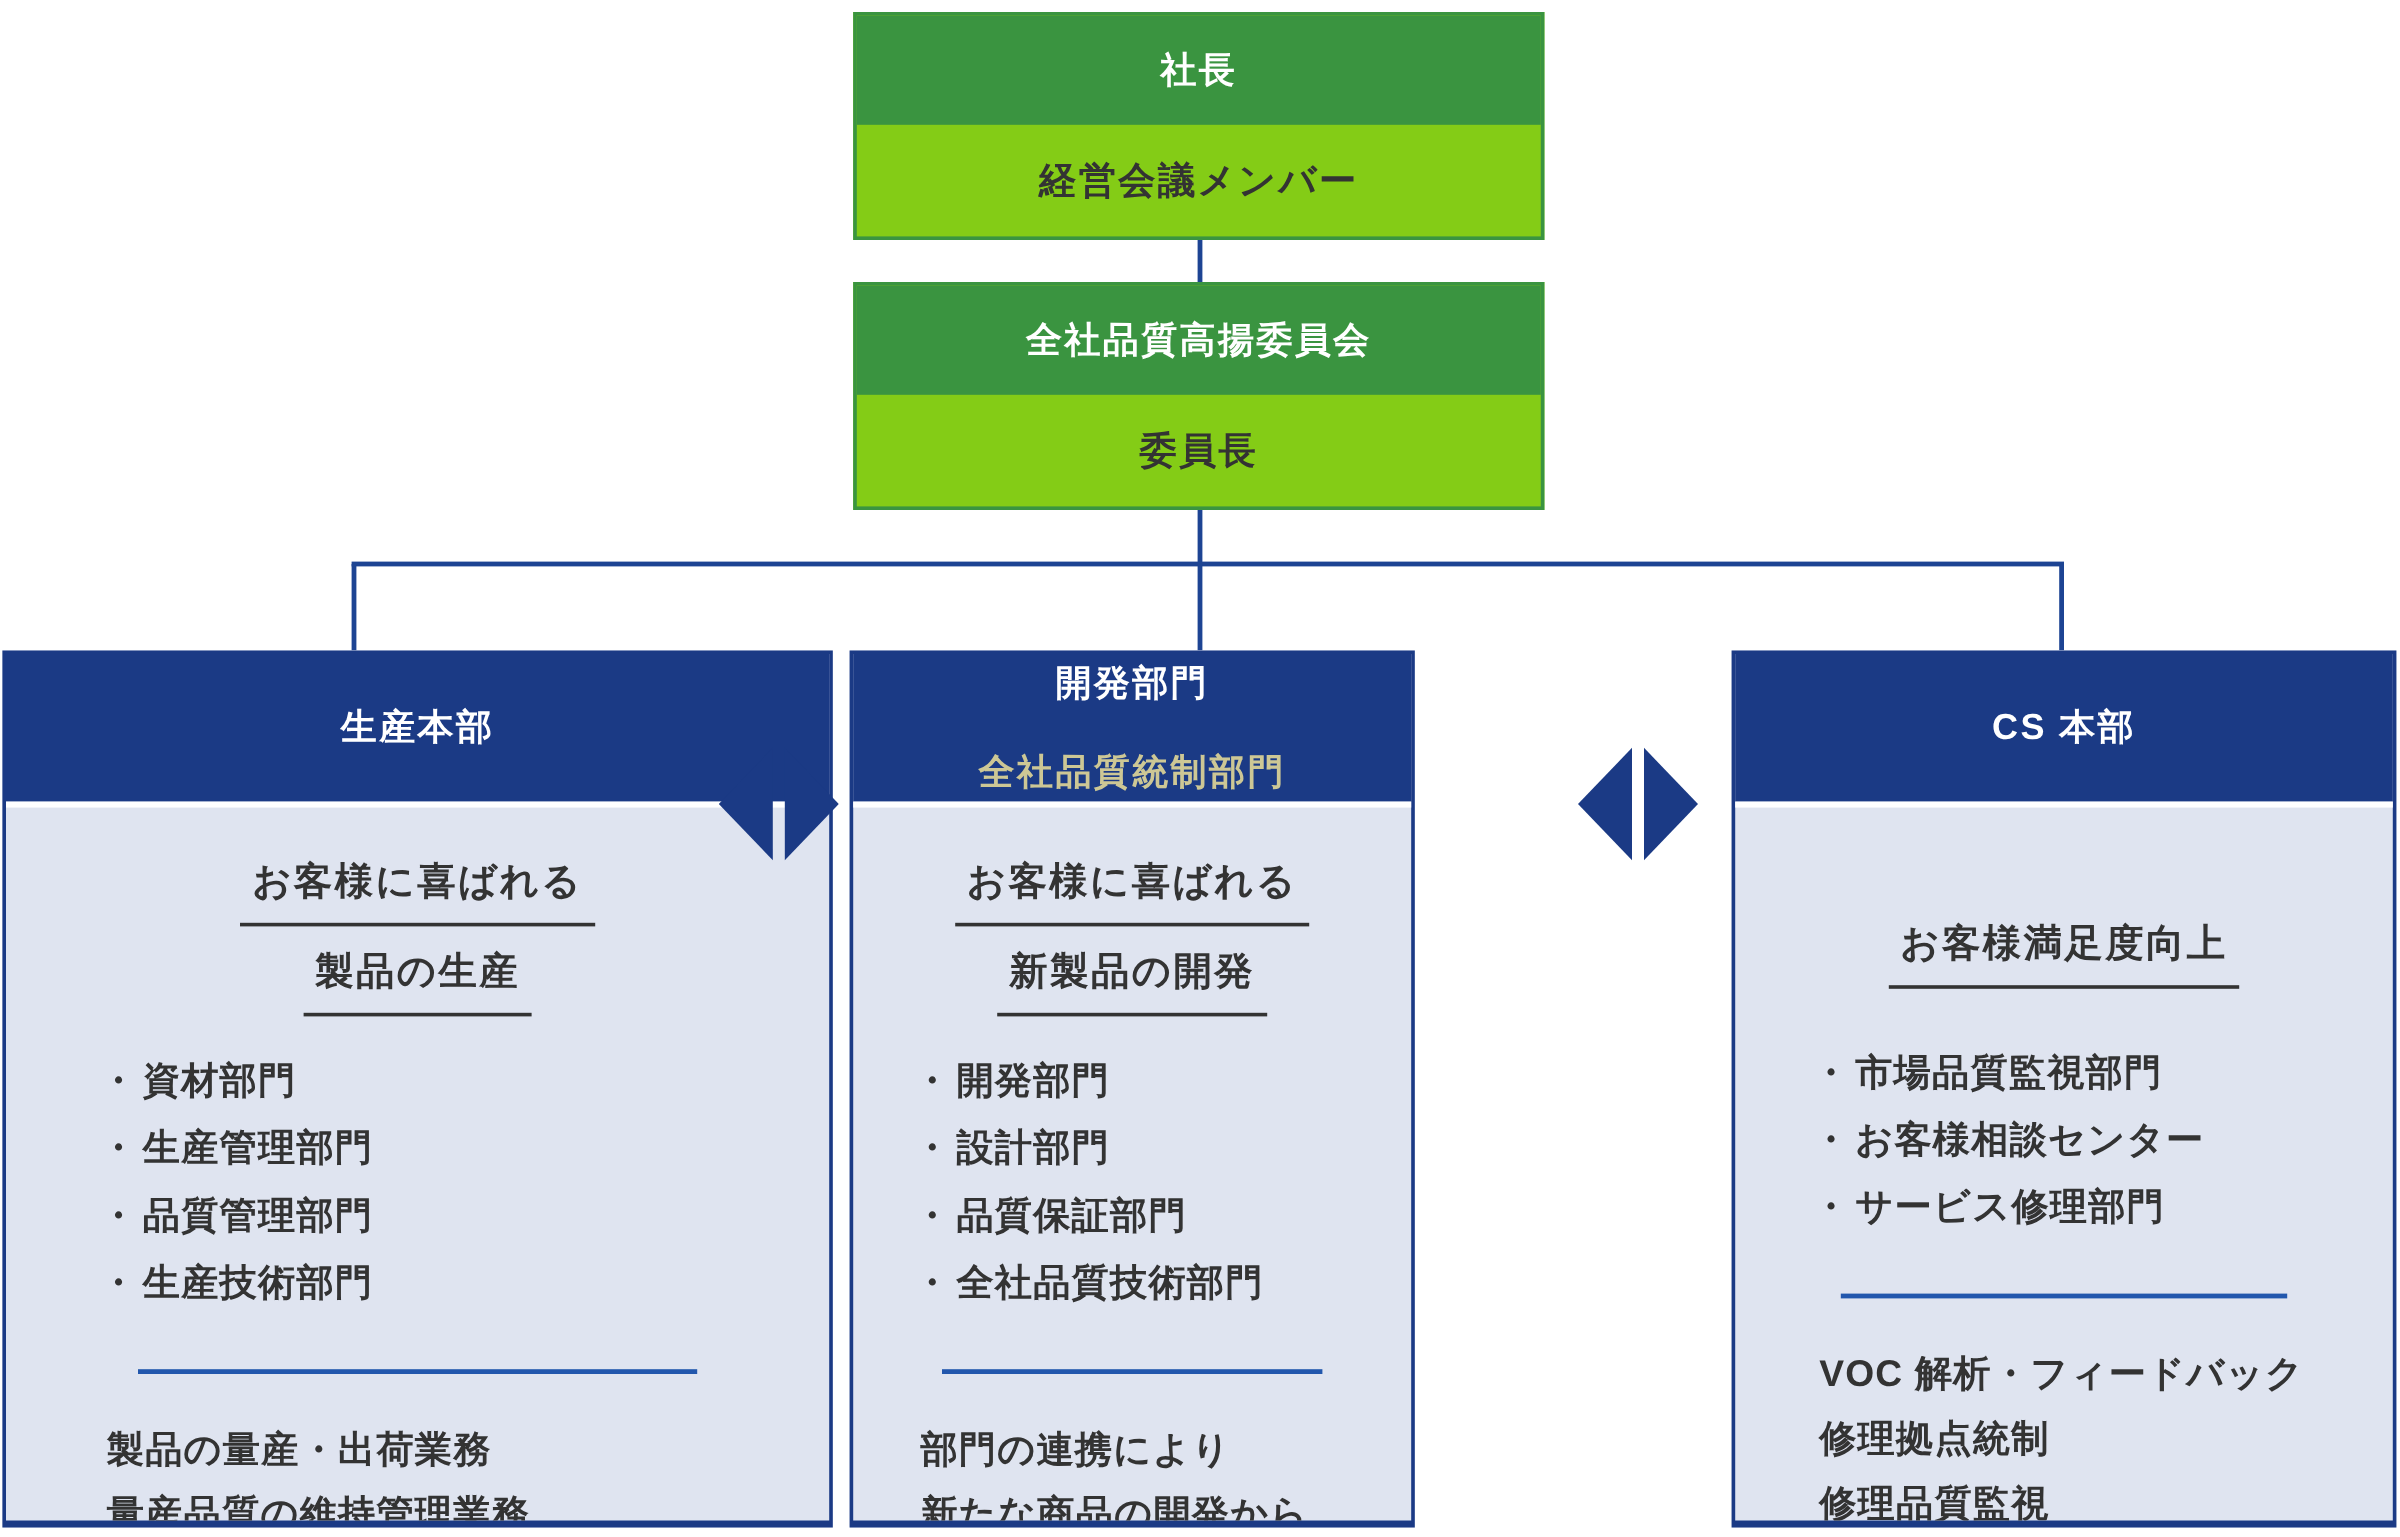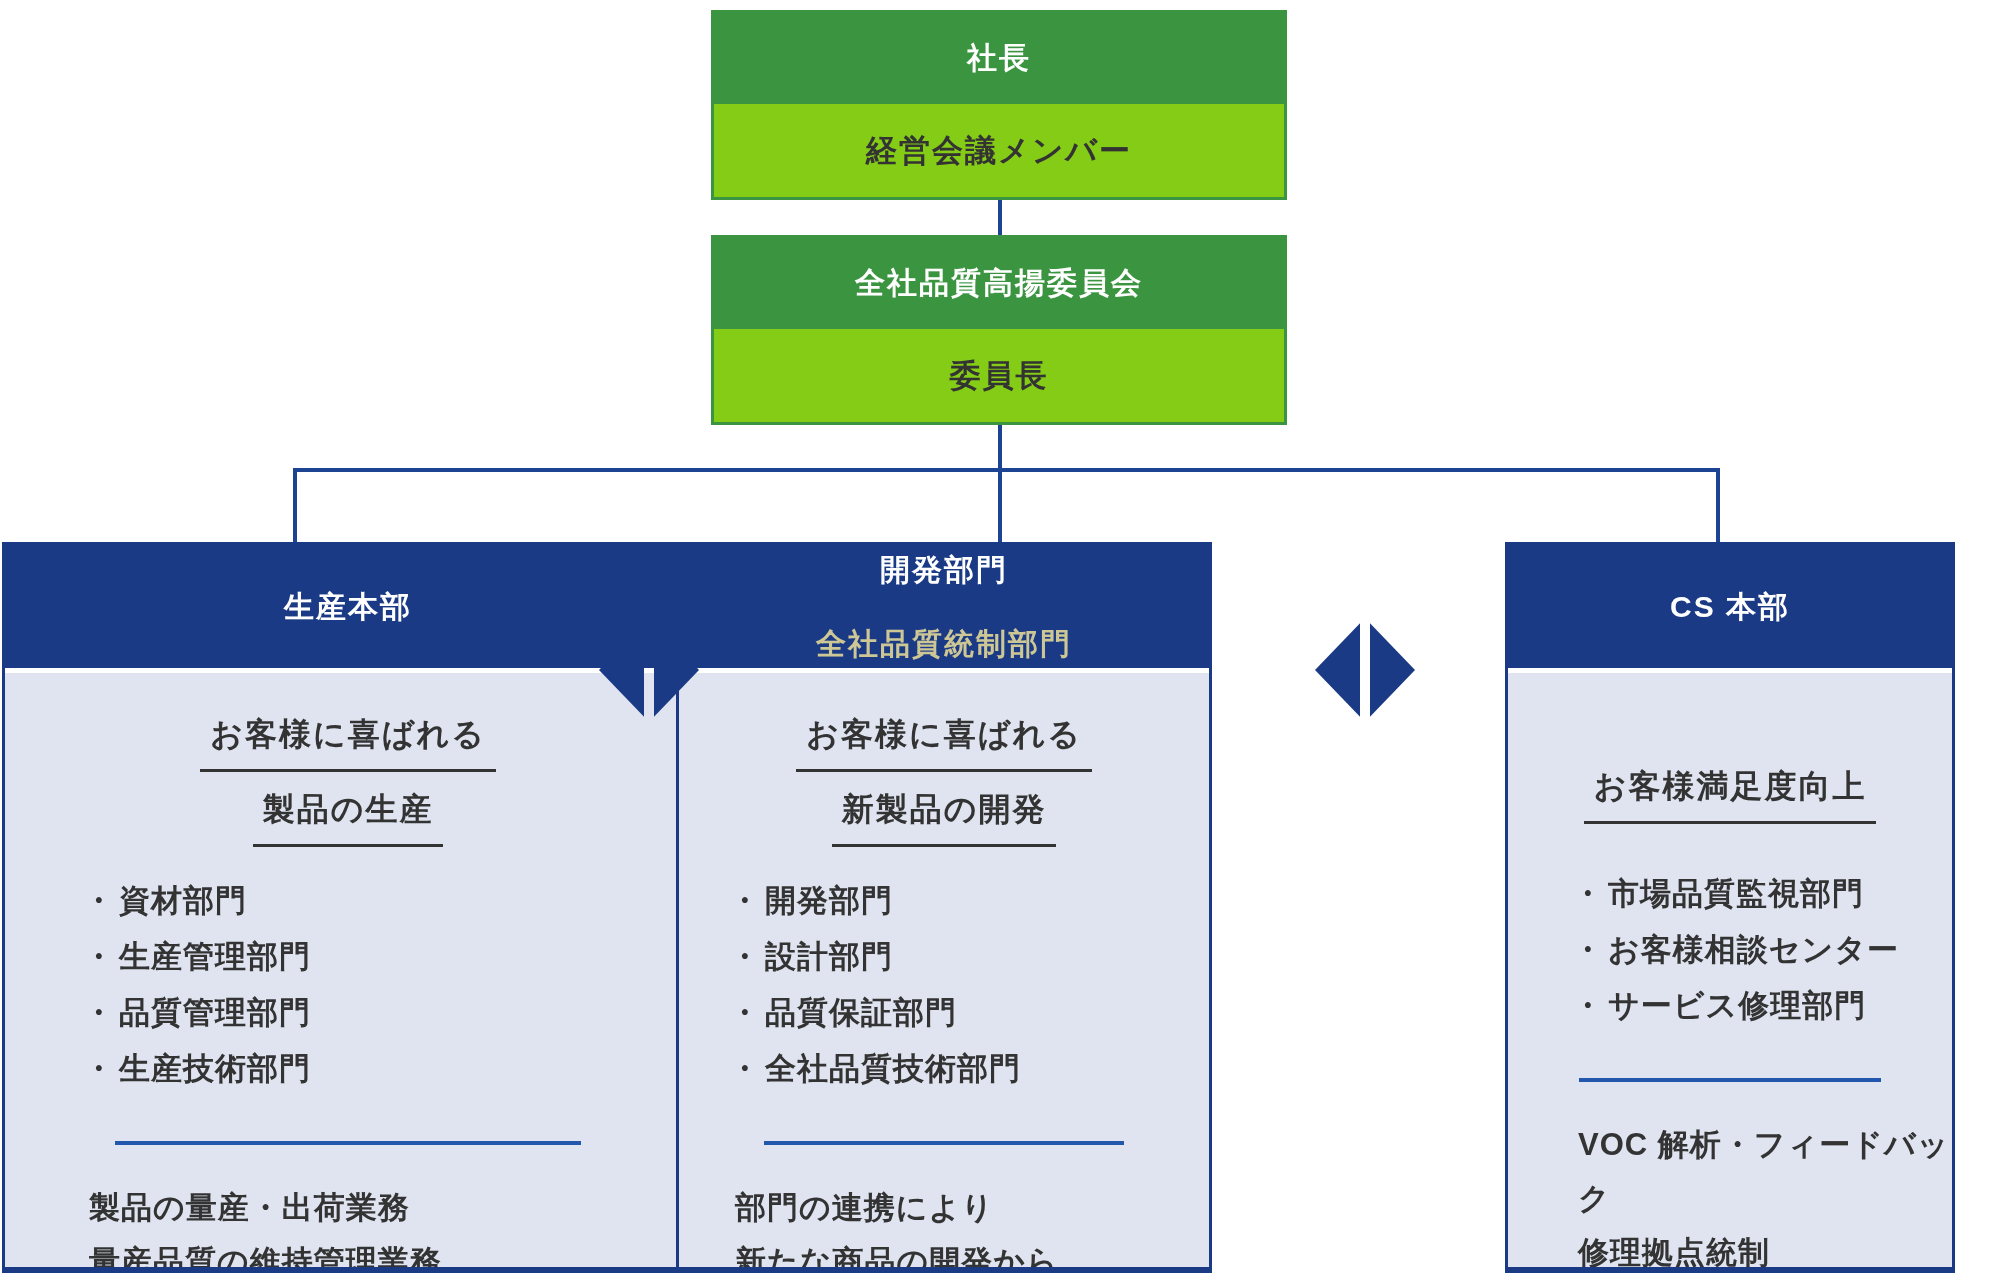--- a/index.html
+++ b/index.html
@@ -110,7 +110,7 @@
     </div>
   </section>
 
-  <section class="col" style="left:676px;width:536px;--indent:50px">
+  <section class="col" style="left:708px;width:471px;--indent:50px">
     <header class="chead">
       <div class="ctitle">開発部門</div>
       <div class="csub">全社品質統制部門</div>

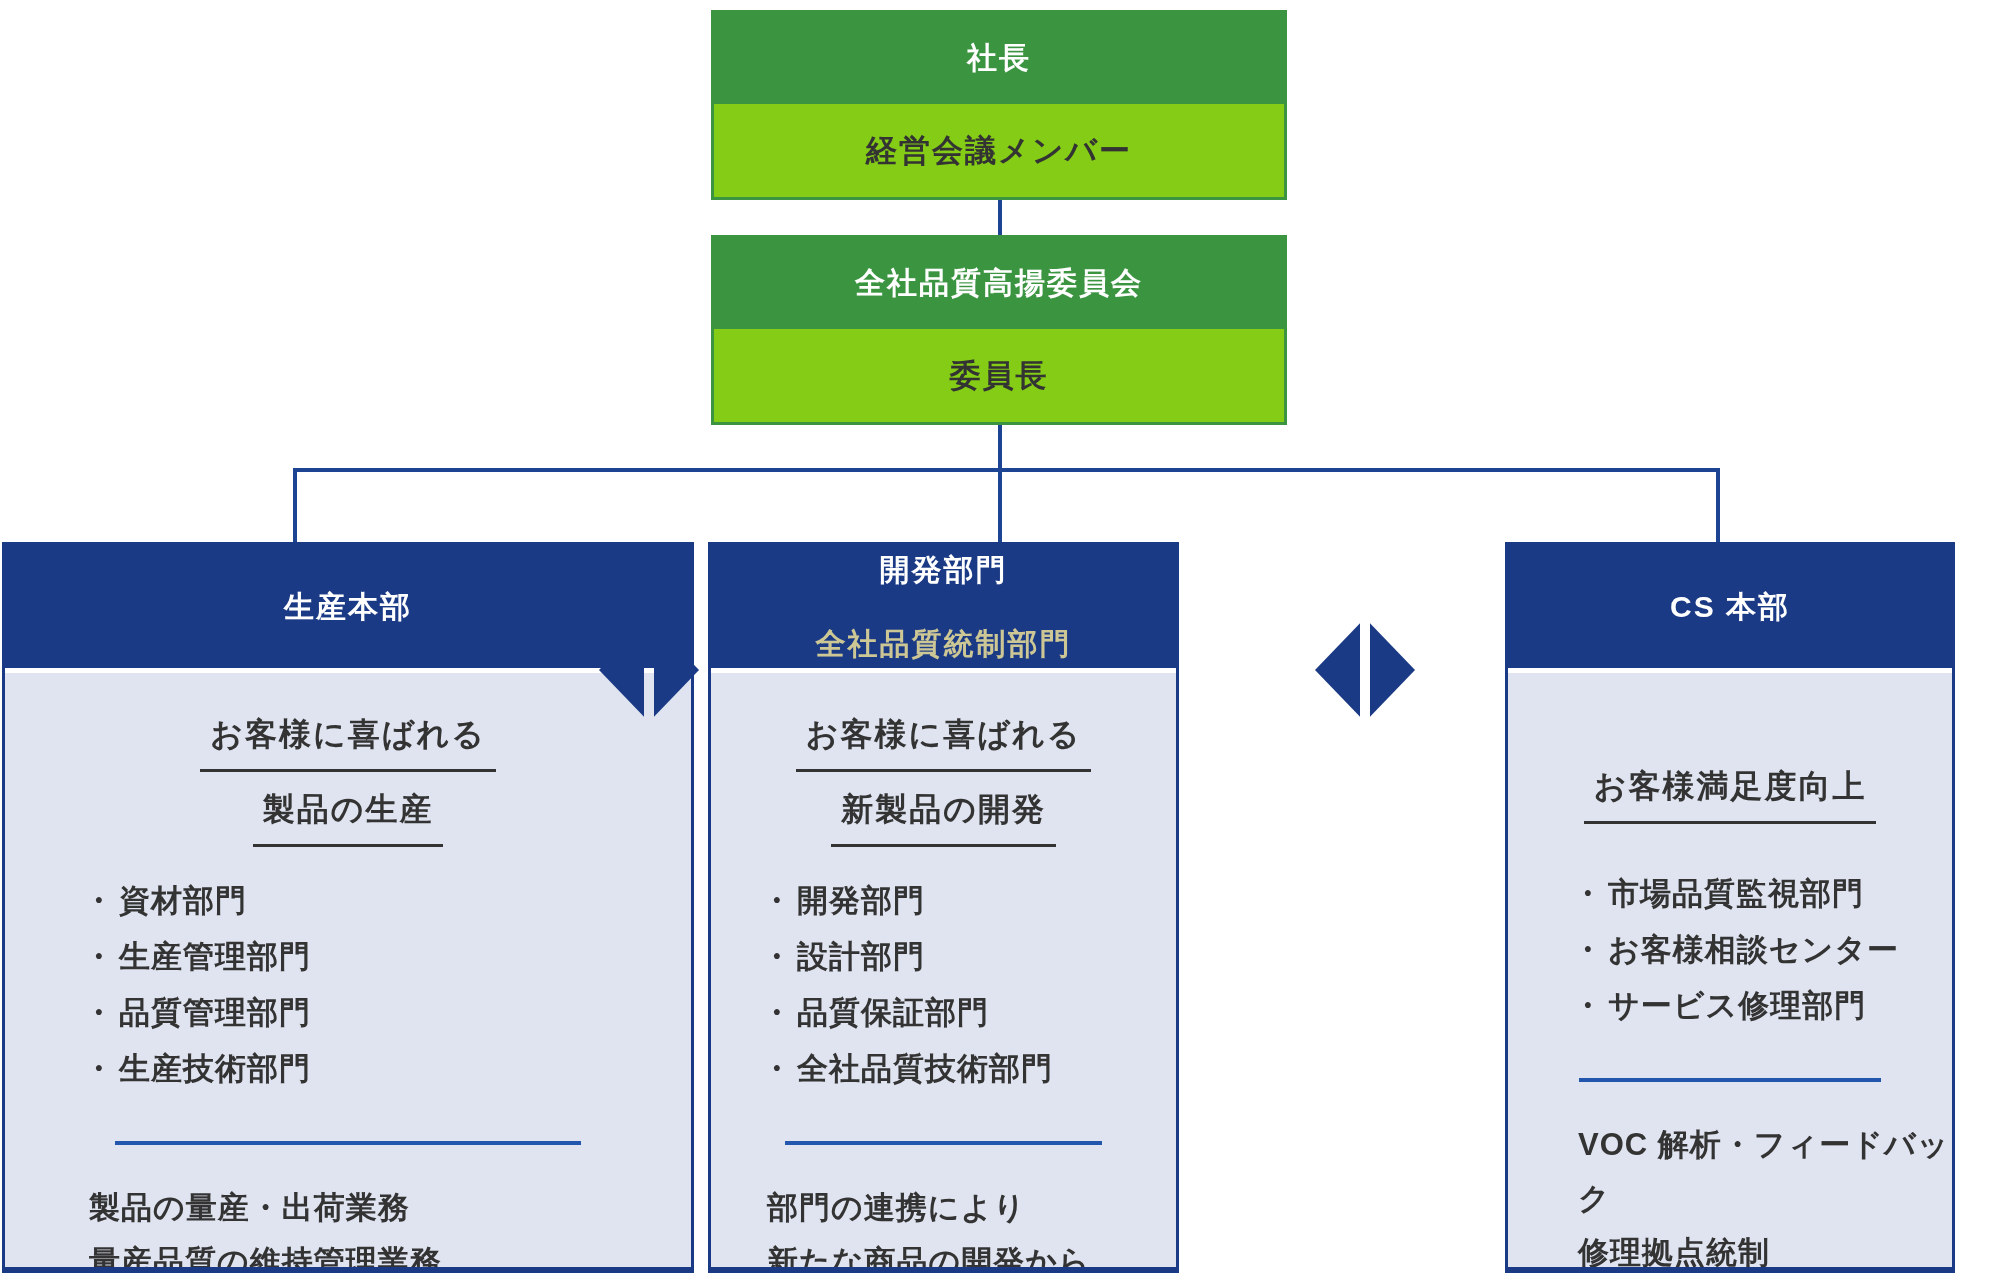--- a/index.html
+++ b/index.html
@@ -147,7 +147,7 @@
     </div>
   </section>
 
-  <section class="col col-right" style="left:1505px;width:450px;--indent:64px">
+  <section class="col col-right" style="left:1443px;width:554px;--indent:64px">
     <header class="chead">
       <div class="ctitle">CS 本部</div>
     </header>

